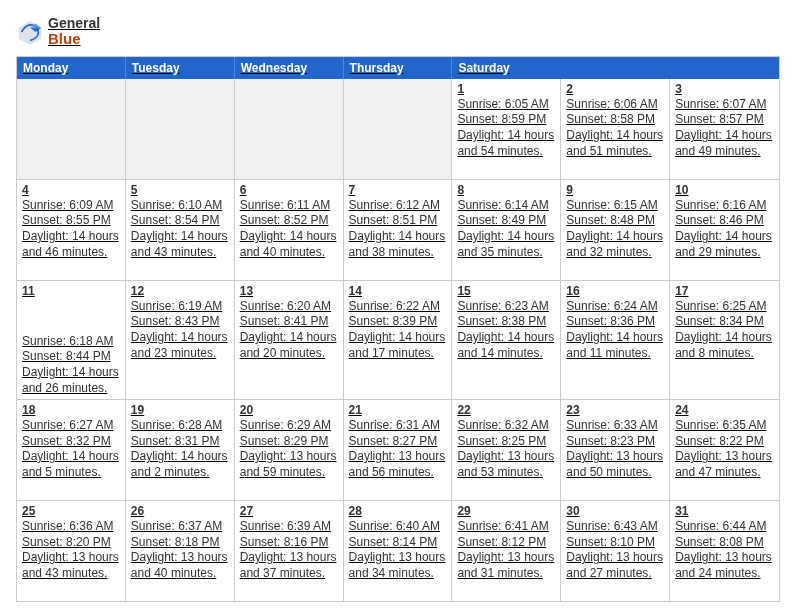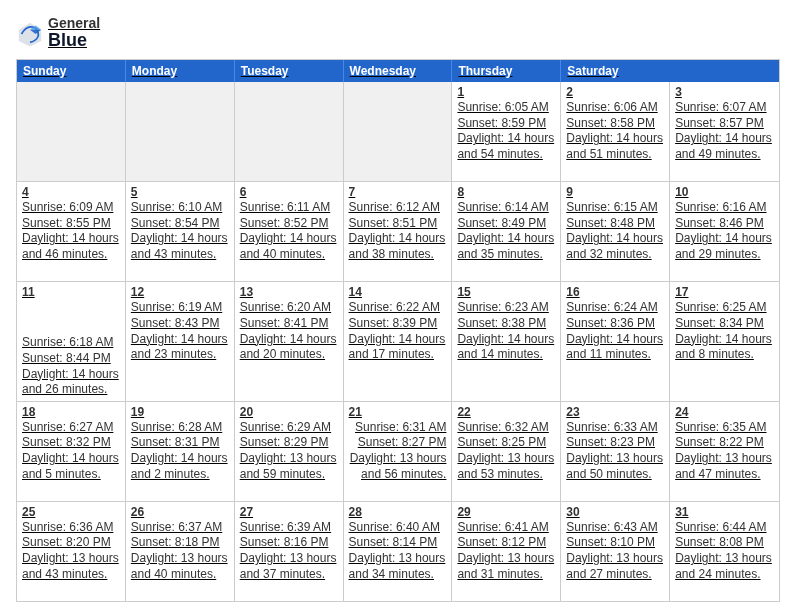--- a/index.html
+++ b/index.html
@@ -40,9 +40,9 @@
       color: #333;
     }
     .logo-blue {
-      font-size: 18px;
+      font-size: 15px;
       font-weight: bold;
-      color: #0f172a;
+      color: #c2410c;
     }
     .logo-icon {
       width: 28px;

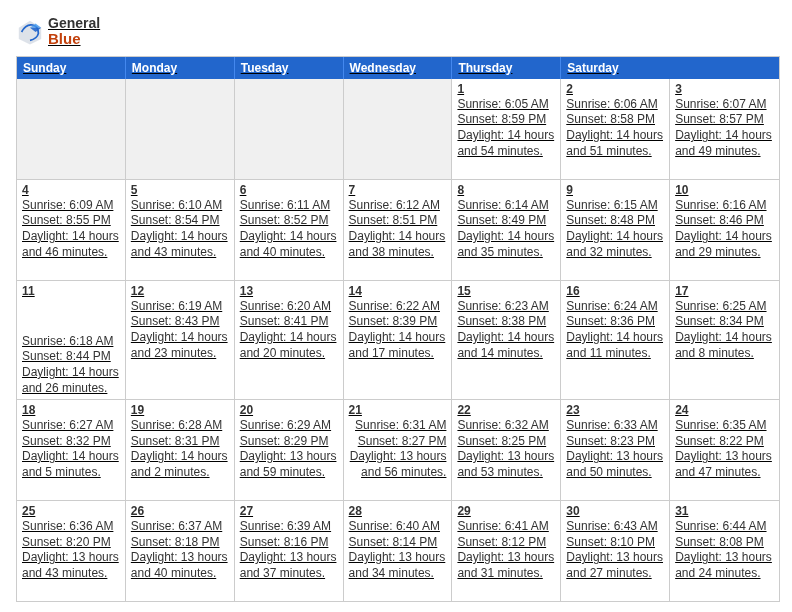--- a/index.html
+++ b/index.html
@@ -143,7 +143,6 @@
 
   <div class="calendar">
     <div class="cal-header">
-    <div class="cal-header-cell">Sunday</div>
         <div class="cal-header-cell">Monday</div>
         <div class="cal-header-cell">Tuesday</div>
         <div class="cal-header-cell">Wednesday</div>

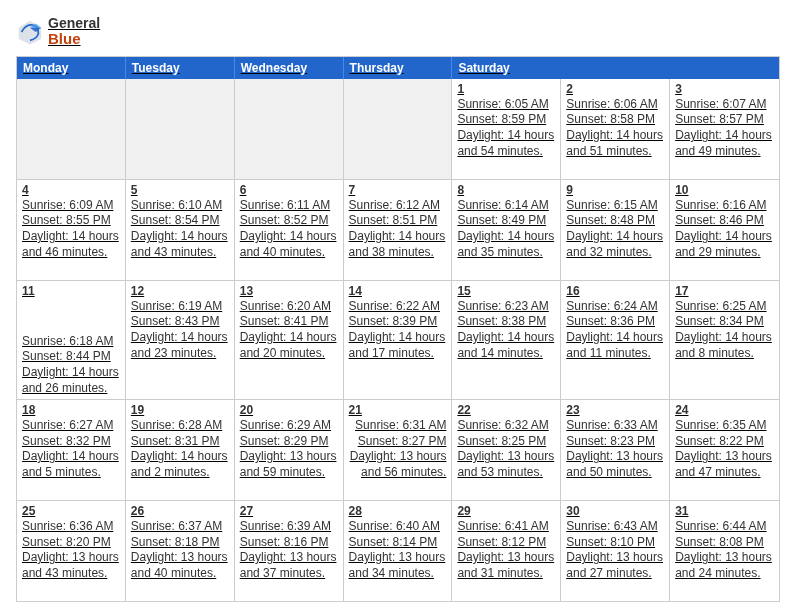--- a/index.html
+++ b/index.html
@@ -303,7 +303,7 @@
           </div>
           <div class="cal-cell">
             <div class="day-num">21</div>
-            <div class="day-info" style="white-space: pre-line; text-align: right;">Sunrise: 6:31 AM
+            <div class="day-info" style="white-space: pre-line;">Sunrise: 6:31 AM
 Sunset: 8:27 PM
 Daylight: 13 hours
 and 56 minutes.</div>

